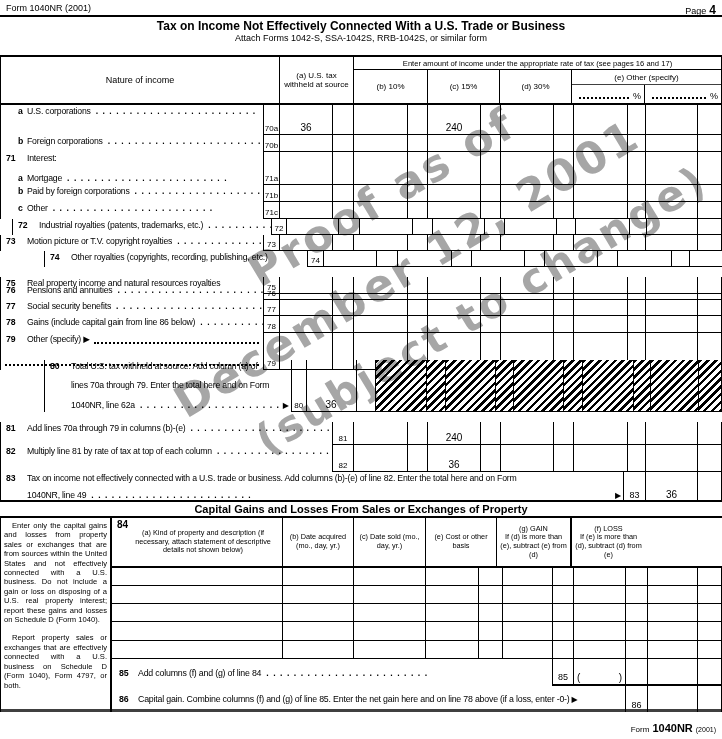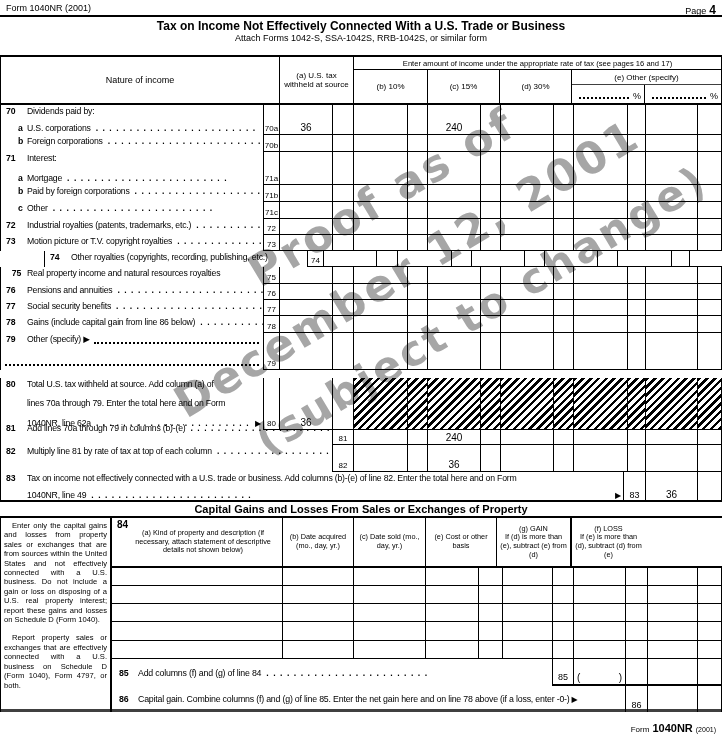--- a/index.html
+++ b/index.html
@@ -137,10 +137,6 @@
     <div id="tax-rows">
         <div class="trow" style="top: 48px; height: 30px;">
           <div class="lblcell">
-            <div class="lline">
-              <span class="lnum">70</span>
-              <span class="ltext">Dividends paid by:</span>
-            </div>
             <div class="lline">
               <span class="llet">a</span>
               <span class="ltext">U.S. corporations</span>

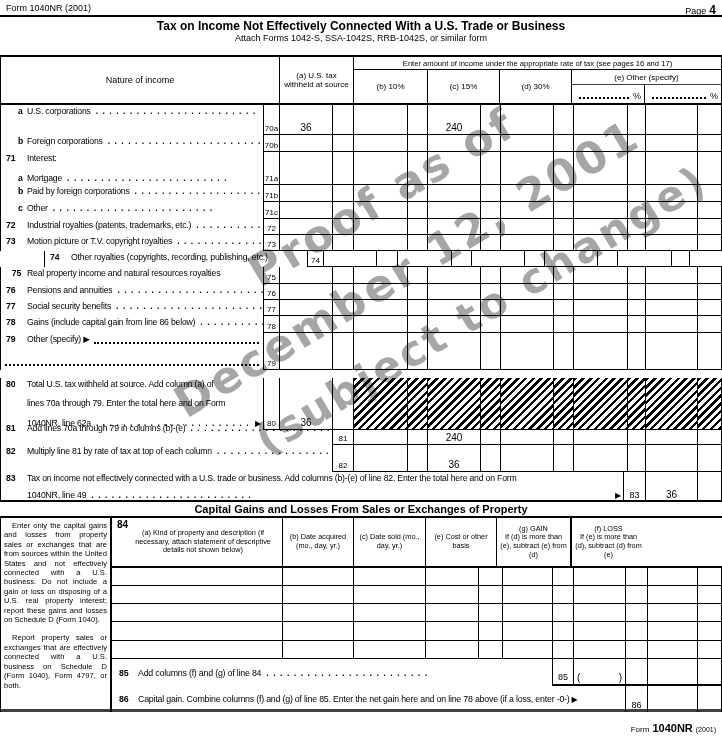--- a/index.html
+++ b/index.html
@@ -249,7 +249,7 @@
           <div class="vcell" style="width: 52px;"></div>
           <div class="vcell last" style="width: 25px;"></div>
         </div>
-        <div class="trow" style="top: 162px; height: 16px;">
+        <div class="trow" style="top: 162px; height: 16px; padding-left: 12px;">
           <div class="lblcell">
             <div class="lline">
               <span class="lnum">72</span>

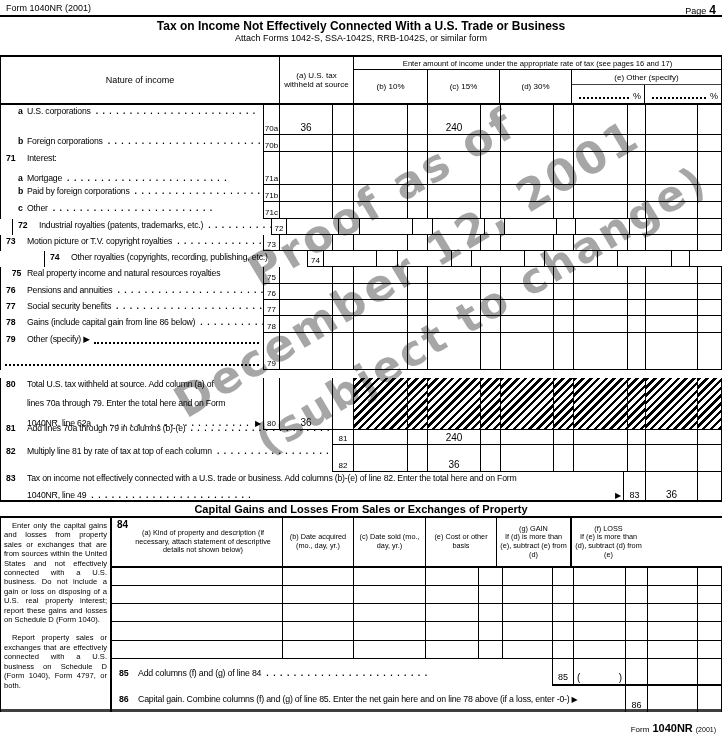--- a/index.html
+++ b/index.html
@@ -314,7 +314,7 @@
           <div class="vcell" style="width: 52px;"></div>
           <div class="vcell last" style="width: 25px;"></div>
         </div>
-        <div class="trow" style="top: 210px; height: 17px; text-align: center;">
+        <div class="trow" style="top: 220px; height: 17px;">
           <div class="lblcell">
             <div class="lline">
               <span class="lnum">75</span>

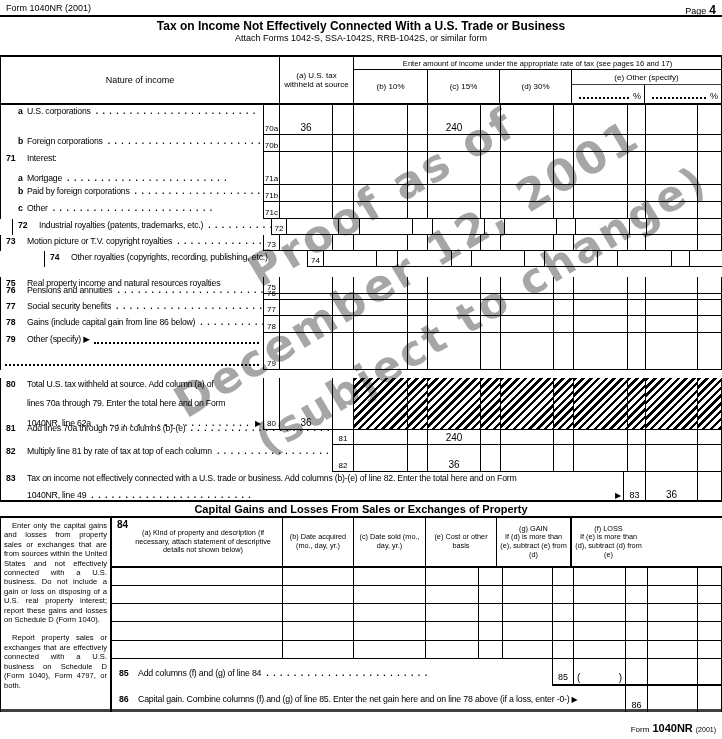--- a/index.html
+++ b/index.html
@@ -424,7 +424,7 @@
           <div class="vcell" style="width: 52px;"></div>
           <div class="vcell last" style="width: 25px;"></div>
         </div>
-        <div class="trow" style="top: 321px; height: 52px;">
+        <div class="trow" style="top: 303px; height: 52px; padding-left: 44px;">
           <div class="lblcell">
             <div class="lline">
               <span class="lnum">80</span>

